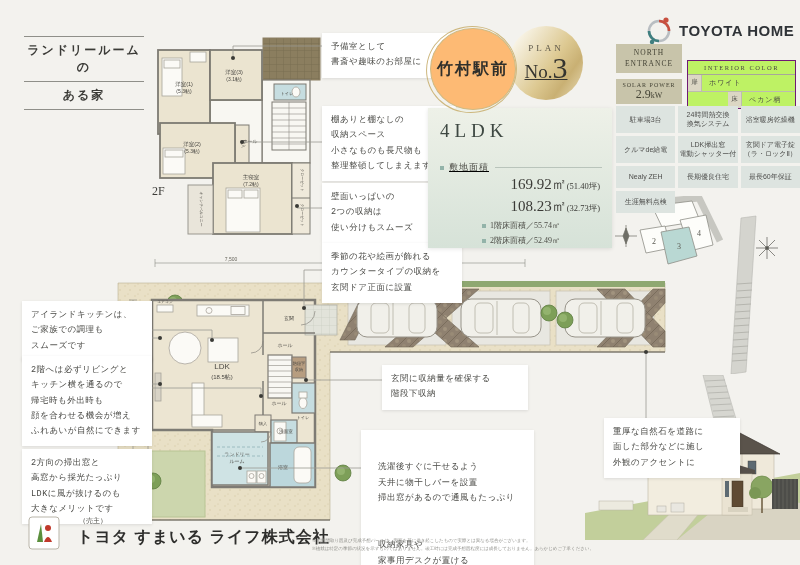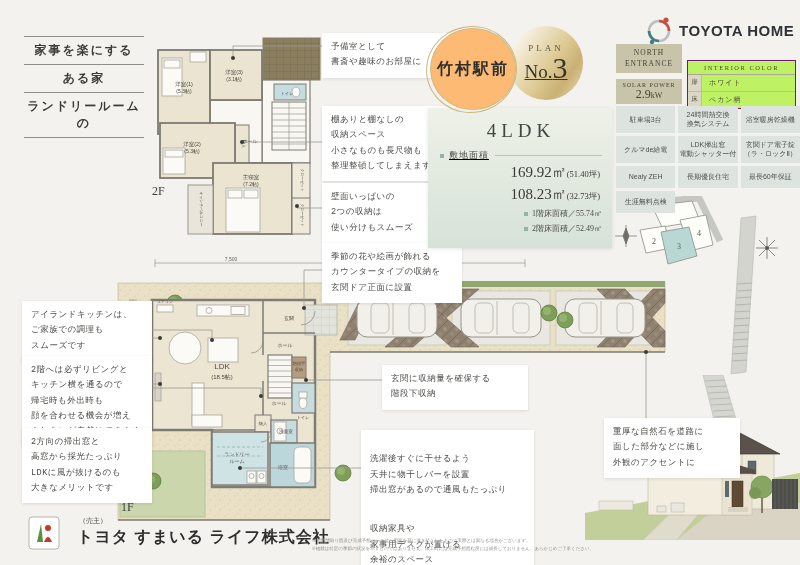--- a/index.html
+++ b/index.html
@@ -86,7 +86,6 @@
 <div id="page">
 
   <div class="tagline abs">
-    <div class="tl">家事を楽にする</div>
     <div class="tl">ある家</div>
     <div class="tl">ランドリールームの</div>
   </div>

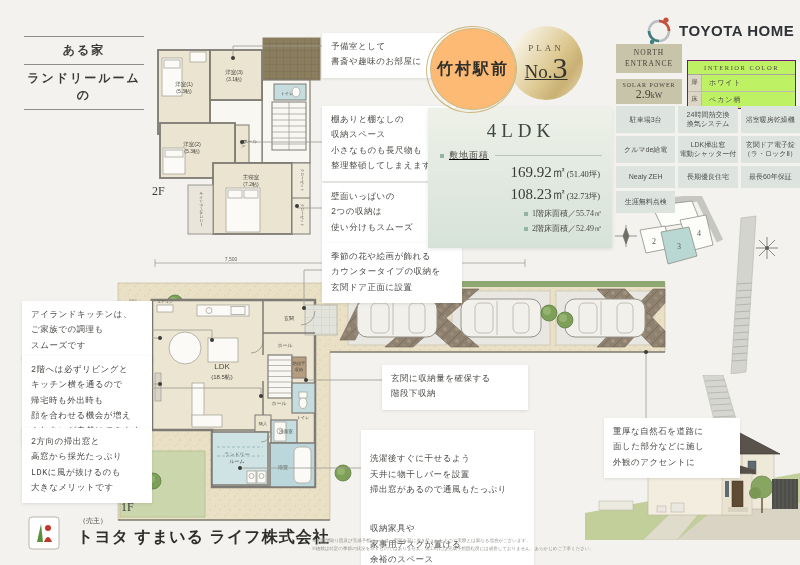--- a/index.html
+++ b/index.html
@@ -86,8 +86,8 @@
 <div id="page">
 
   <div class="tagline abs">
+    <div class="tl">ランドリールームの</div>
     <div class="tl">ある家</div>
-    <div class="tl">ランドリールームの</div>
   </div>
 
   <svg class="abs plansvg" style="left:150px;top:22px" width="175" height="218" viewBox="0 0 175 218">

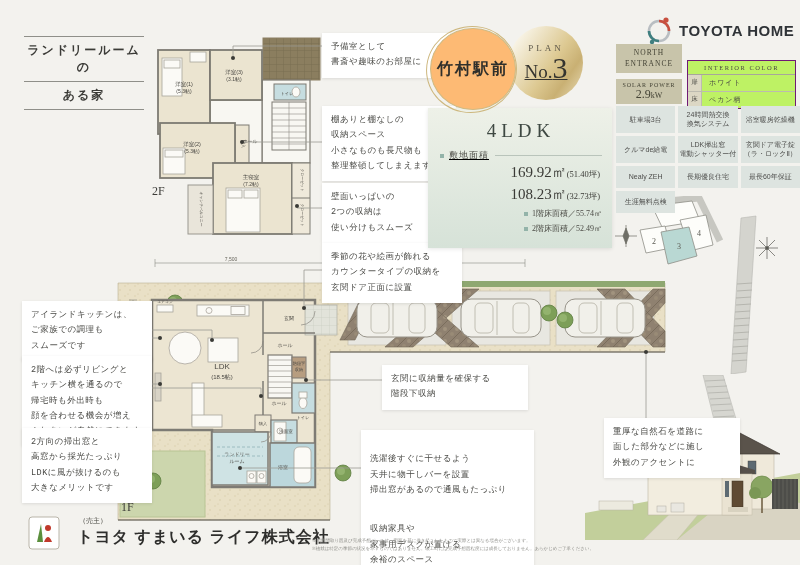--- a/index.html
+++ b/index.html
@@ -58,7 +58,7 @@
         font-family:"Liberation Serif",serif;color:#4a4a44;}
   .itbl .hd{text-align:center;font-size:6.5px;letter-spacing:1.5px;padding:3px 0;border-bottom:1px solid #a8a69b;}
   .irow{display:flex;}
-  .irow + .irow{border-top:1px solid #bdbbb0;}
+  .irow + .irow{border-top:1px solid #bdbbb0;padding-left:40px;}
   .ik{width:13px;background:#dcd7c4;border-right:1px solid #bdbbb0;text-align:center;font-size:6.5px;padding:3px 0;flex:none;}
   .iv{font-size:7px;padding:3px 0 3px 7px;letter-spacing:1px;}
   

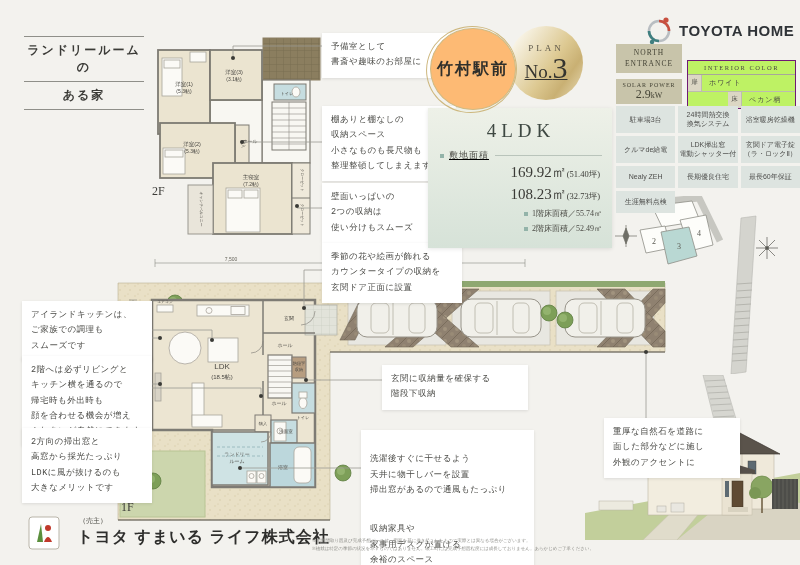--- a/index.html
+++ b/index.html
@@ -34,7 +34,7 @@
   .summary{left:428px;top:108px;width:184px;height:140px;z-index:2;box-sizing:border-box;
            background:linear-gradient(180deg,#eef1e8,#d6e2d8);box-shadow:0 1px 4px rgba(0,0,0,.10);
            padding:12px 10px 0 12px;font-family:"Liberation Serif",serif;}
-  .ldk{text-align:center;font-size:19px;letter-spacing:5px;color:#3e4842;margin-bottom:7px;}
+  .ldk{text-align:left;font-size:19px;letter-spacing:5px;color:#3e4842;margin-bottom:19px;}
   .srow{display:flex;align-items:center;margin-top:2px;text-decoration:underline;}
   .sbul{width:4px;height:4px;background:#93b3a9;margin-right:5px;flex:none;}
   .slab{font-size:9px;color:#4c4c46;letter-spacing:1px;}

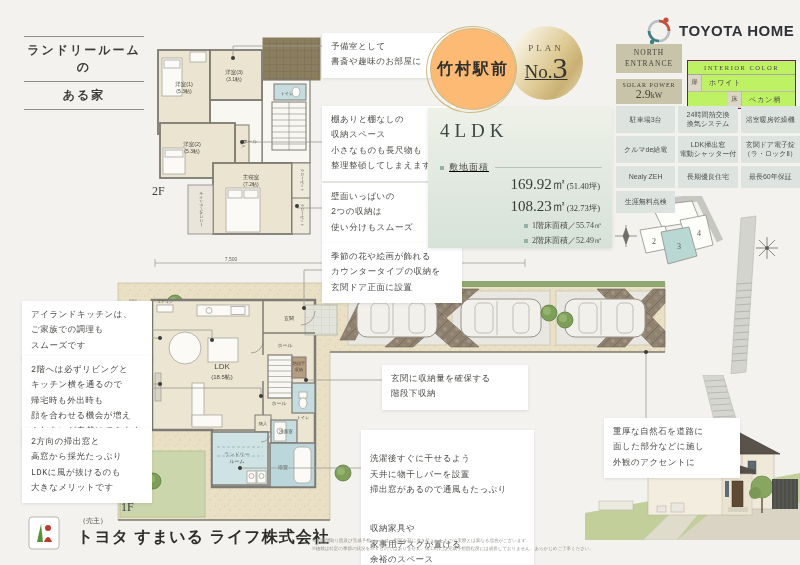--- a/index.html
+++ b/index.html
@@ -41,7 +41,7 @@
   .sline{flex:1;border-bottom:1px solid #b9c4bb;margin-left:6px;}
   .sval{text-align:right;font-size:15px;color:#3a3a36;margin:1px 2px 3px 0;}
   .tsubo{font-size:8.5px;}
-  .ssub{display:flex;justify-content:flex-end;align-items:center;font-size:8px;color:#4c4c46;margin-top:4px;}
+  .ssub{display:flex;justify-content:center;align-items:center;font-size:8px;color:#4c4c46;margin-top:4px;}
   .ssub .sbul{margin-right:4px;}
   
   .brand{left:645px;top:16px;display:flex;align-items:center;z-index:2;}

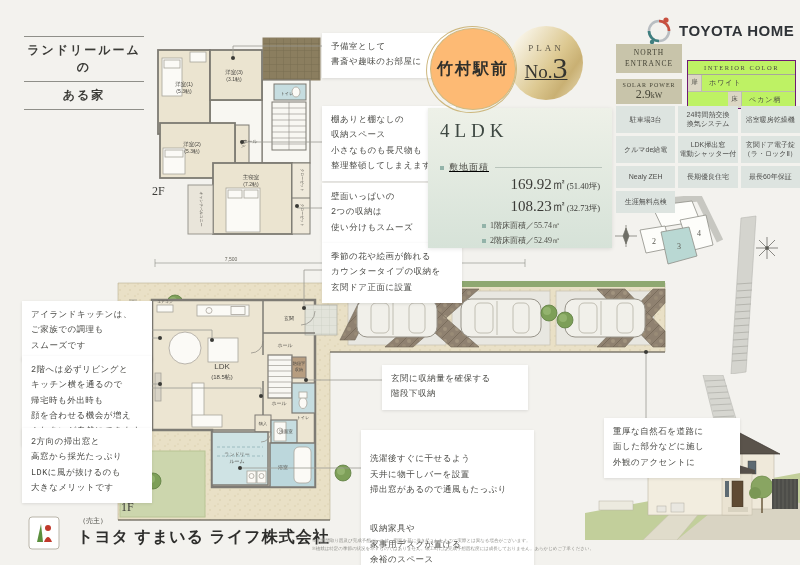--- a/index.html
+++ b/index.html
@@ -431,7 +431,7 @@
 帰宅時も外出時も
 顔を合わせる機会が増え
 ふれあいが自然にできます</div>
-  <div class="callout" style="left:22px;top:428px;width:112px">2方向の掃出窓と
+  <div class="callout" style="left:22px;top:449px;width:112px">2方向の掃出窓と
 高窓から採光たっぷり
 LDKに風が抜けるのも
 大きなメリットです</div>

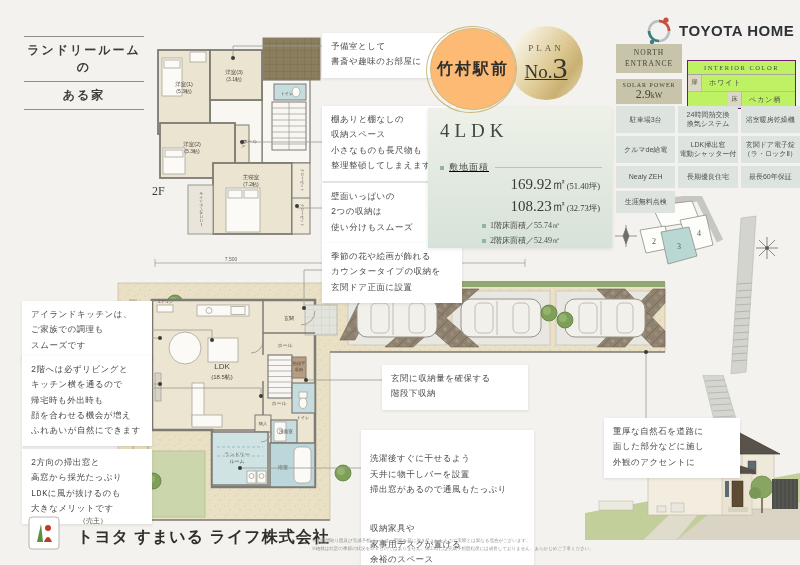--- a/index.html
+++ b/index.html
@@ -15,7 +15,7 @@
   .callout{position:absolute;background:#fff;box-shadow:0 1px 3px rgba(0,0,0,.10);
            padding:7px 9px;font-family:Liberation Mono, monospace;font-size:8.5px;line-height:1.8;
            letter-spacing:.5px;color:#4a4a46;white-space:pre-line;z-index:2;}
-  .callout p{margin:0;white-space:pre-line;}
+  .callout p{margin:8px;white-space:pre-line;}
   .callout p + p{margin-top:9px;}
   
   .circ-loc{left:430px;top:28px;width:84px;height:80px;border-radius:50%;background:#fdba74;

